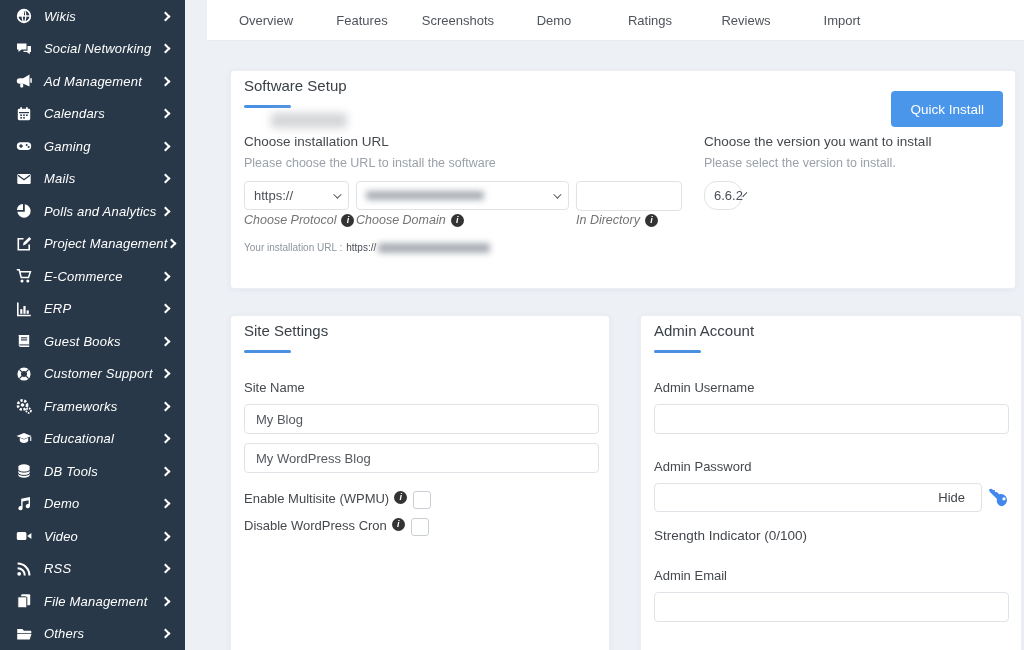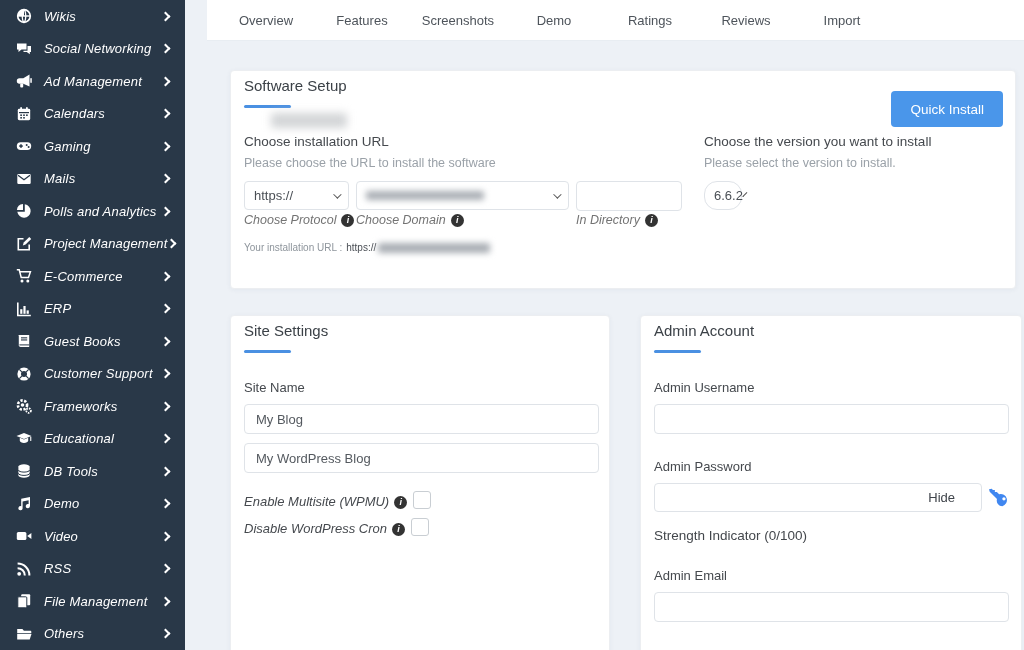--- a/index.html
+++ b/index.html
@@ -103,7 +103,7 @@
   .f-label{font-size:13px;color:#45494e;margin-top:25px;}
   .f-label.first{margin-top:27px;}
   .f-input{width:355px;margin-top:9px;display:block;}
-  .cb-row{display:flex;align-items:flex-end;margin-top:9px;font-size:13px;color:#45494e;font-style:italic;}
+  .cb-row{display:flex;align-items:flex-start;margin-top:9px;font-size:13px;color:#45494e;}
   .cb-row.gap{margin-top:18px;}
   .checkbox{
     width:16px;height:16px;border:1px solid #c9ced3;border-radius:3px;background:#fff;

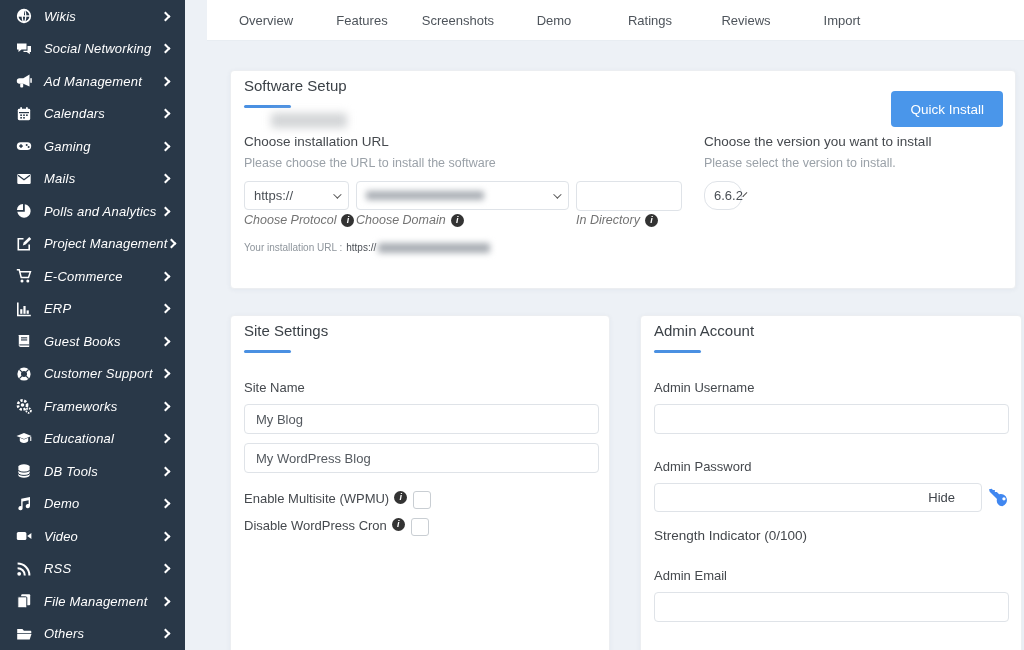--- a/index.html
+++ b/index.html
@@ -112,7 +112,7 @@
   .pwd-wrap{display:flex;align-items:center;margin-top:9px;}
   .pwd-input-box{
     width:340px;height:29px;border:1px solid #dfe3e8;border-radius:4px;background:#fff;
-    display:flex;align-items:center;box-sizing:border-box;padding:0 26px;
+    display:flex;align-items:center;box-sizing:border-box;padding:0 16px;
   }
   .pwd-text{flex:1;border:none;outline:none;font-size:13px;color:#54595f;min-width:0;
     font-family:"Liberation Sans",sans-serif;background:transparent;}

